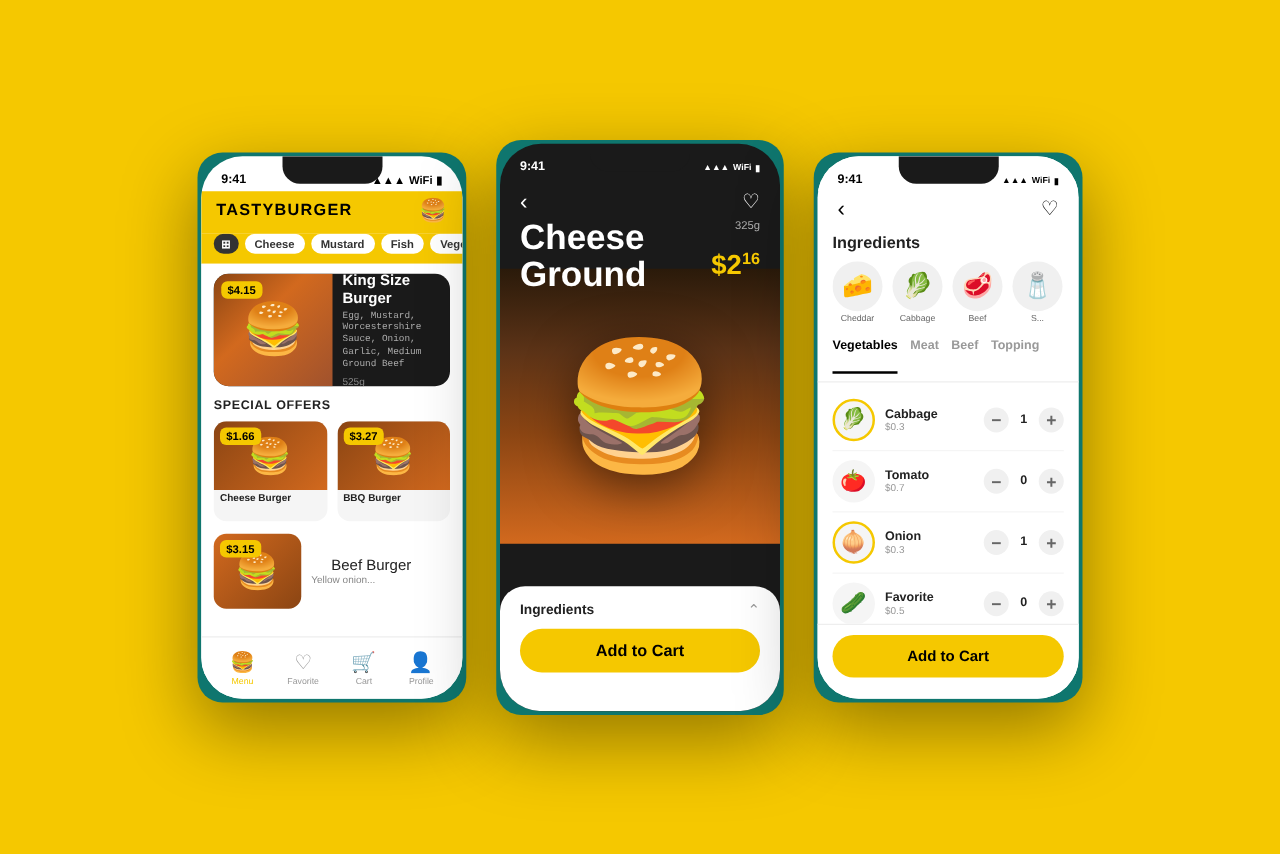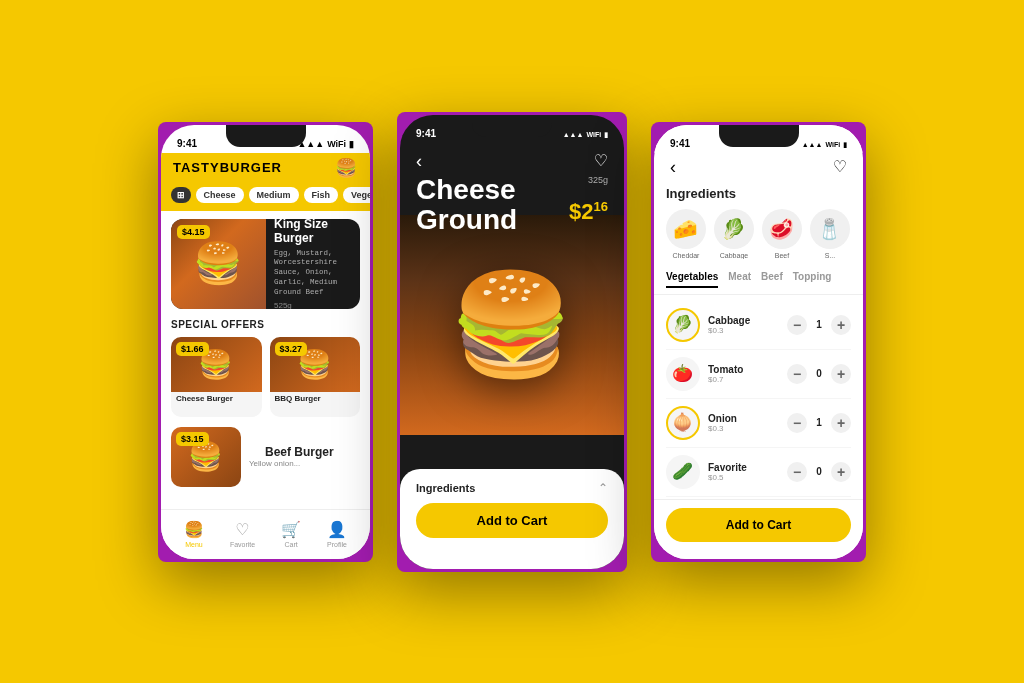--- a/index.html
+++ b/index.html
@@ -25,8 +25,8 @@
     .phone {
       width: 215px;
       height: 440px;
-      background: #a21caf;
-      border-radius: 8px;
+      background: #0f766e;
+      border-radius: 20px;
       padding: 3px;
       box-shadow: 0 20px 60px rgba(0,0,0,0.4);
       position: relative;

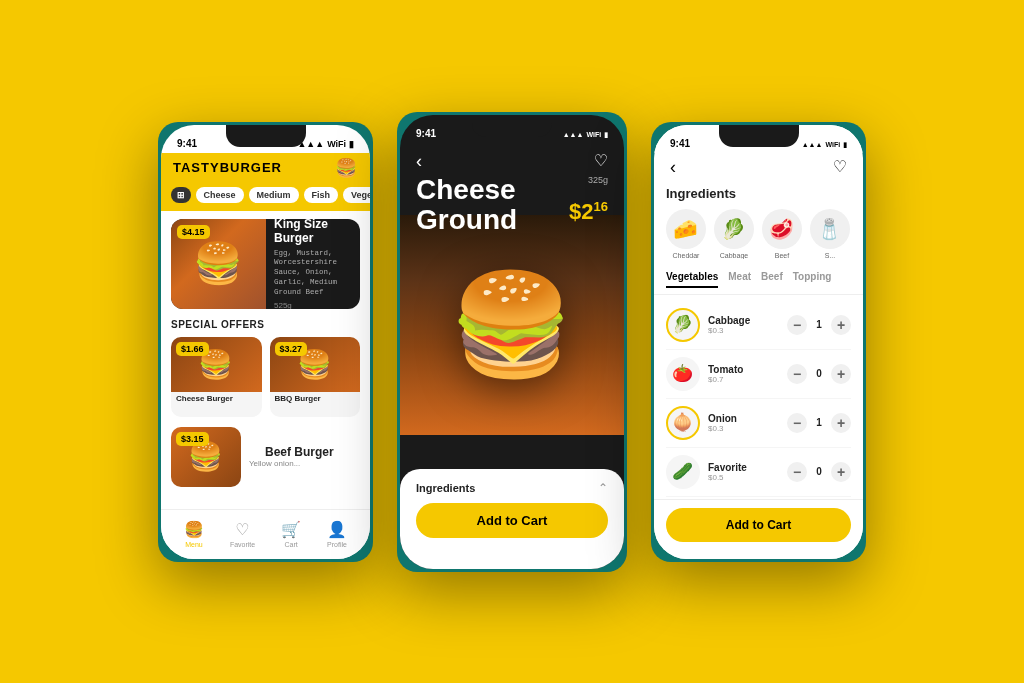--- a/index.html
+++ b/index.html
@@ -451,7 +451,7 @@
           <span>Cheese</span>
         </div>
         <div class="filter-tab">
-          <span>Medium</span>
+          <span>Mustard</span>
         </div>
         <div class="filter-tab">
           <span>Fish</span>

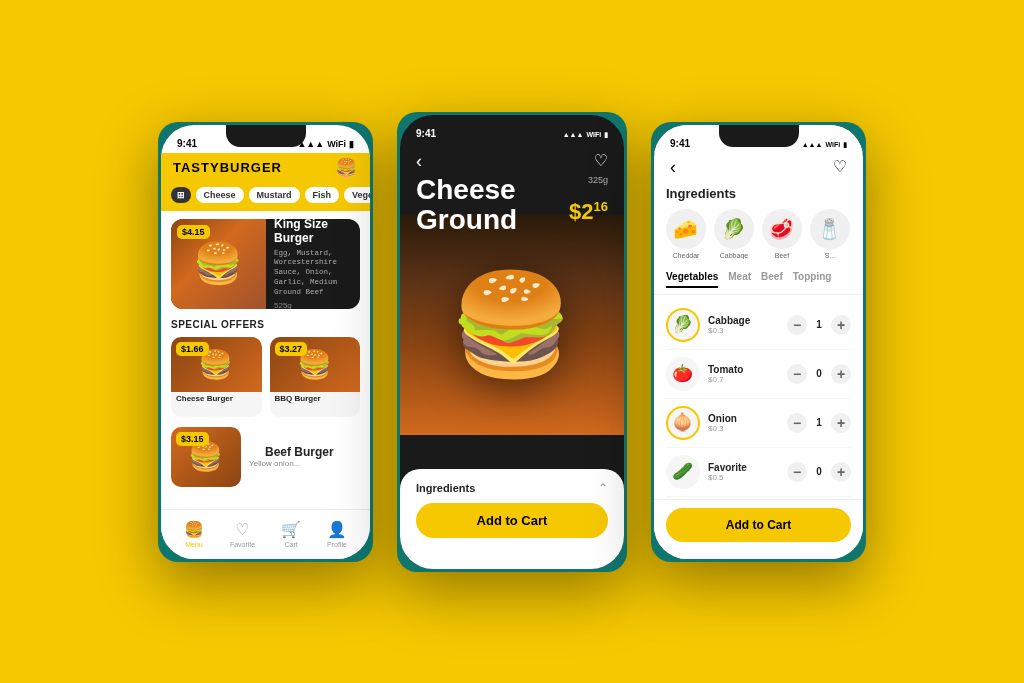--- a/index.html
+++ b/index.html
@@ -344,7 +344,7 @@
       font-size: 10px;
       font-weight: 600;
       color: #999;
-      padding-bottom: 4px;
+      padding-bottom: 15px;
     }
     .veg-tab.active {
       color: #000;

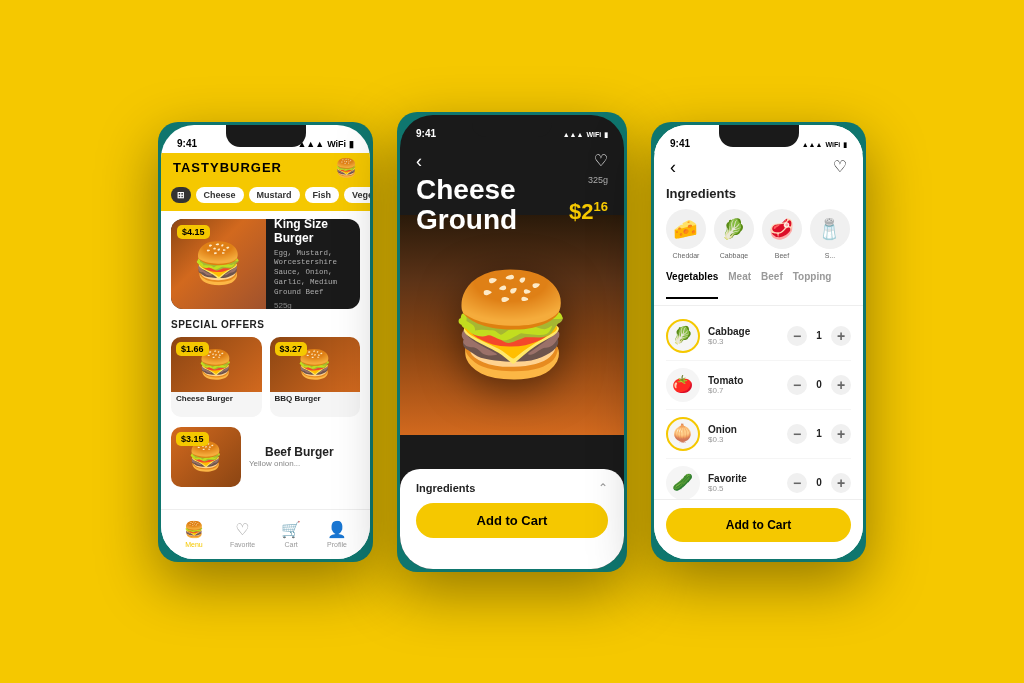--- a/index.html
+++ b/index.html
@@ -200,7 +200,7 @@
       flex-shrink: 0;
     }
     .bottom-item-info { flex: 1; }
-    .bottom-item-name { font-size: 12px; font-weight: 700; color: #222; padding-left: 16px; }
+    .bottom-item-name { font-size: 12px; font-weight: 400; color: #222; padding-left: 16px; }
     .bottom-item-desc { font-size: 8px; color: #888; }
 
     .phone1-nav {

